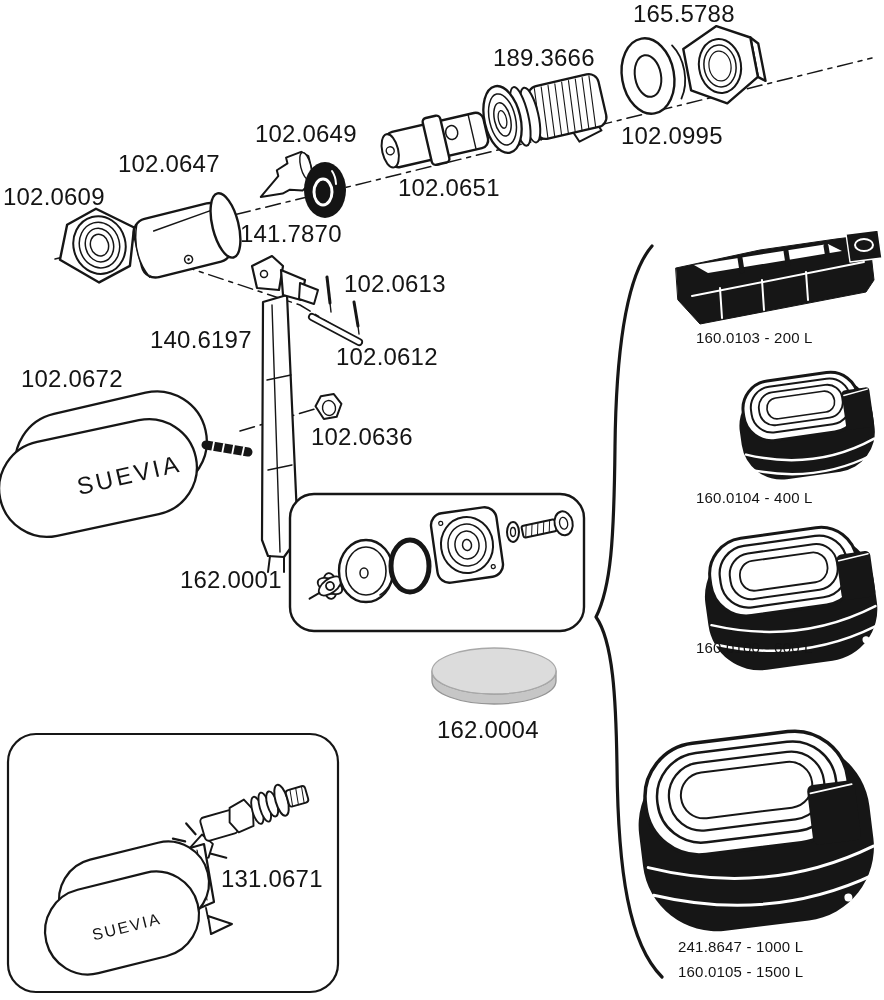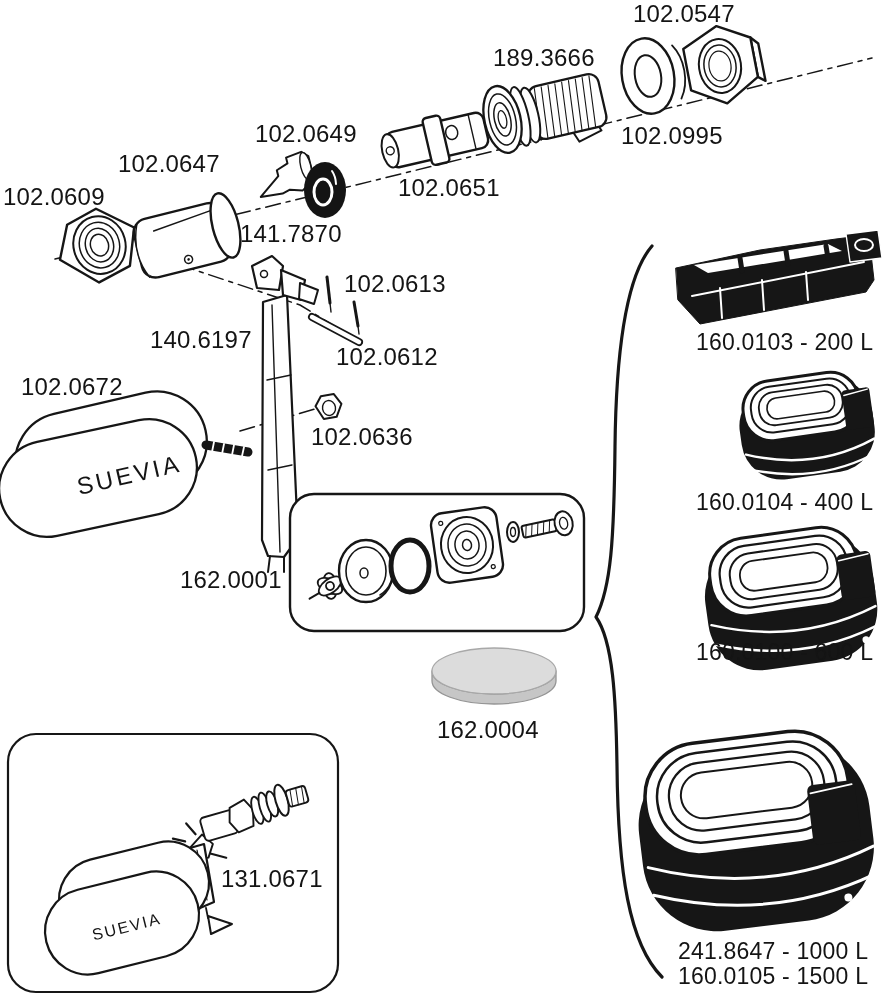--- a/index.html
+++ b/index.html
@@ -261,7 +261,7 @@
   </g>
 </svg>
 
-<div class="lbl" style="left:633px;top:1px">102.0547</div>
+<div class="lbl" style="left:633px;top:1px">165.5788</div>
 <div class="lbl" style="left:493px;top:45px">189.3666</div>
 <div class="lbl" style="left:621px;top:123px">102.0995</div>
 <div class="lbl" style="left:255px;top:121px">102.0649</div>

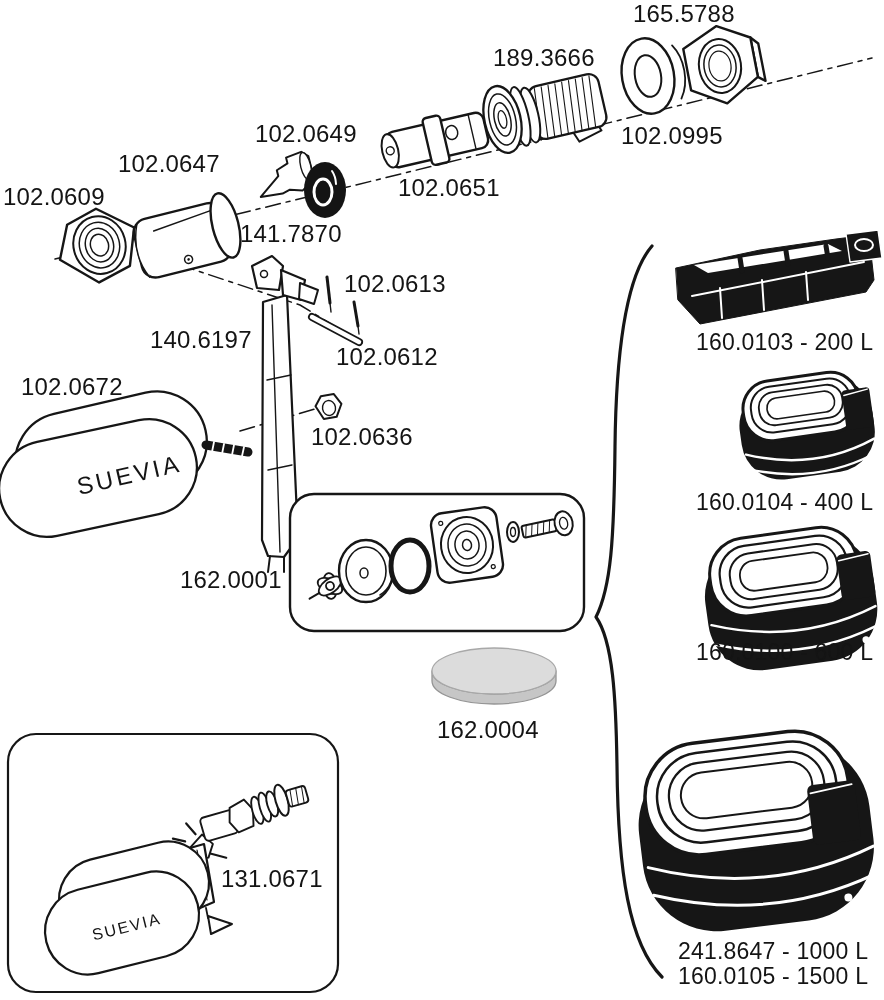--- a/index.html
+++ b/index.html
@@ -8,7 +8,7 @@
   #art{position:absolute;left:0;top:0;}
   .lbl{position:absolute;font-size:24px;line-height:1.05;color:#141414;white-space:nowrap;
        letter-spacing:.2px;}
-  .lbl.sm{font-size:23px;}
+  .lbl.sm{font-size:15px;}
   svg text{font-family:"Liberation Sans",sans-serif;fill:#141414;}
 </style>
 </head>

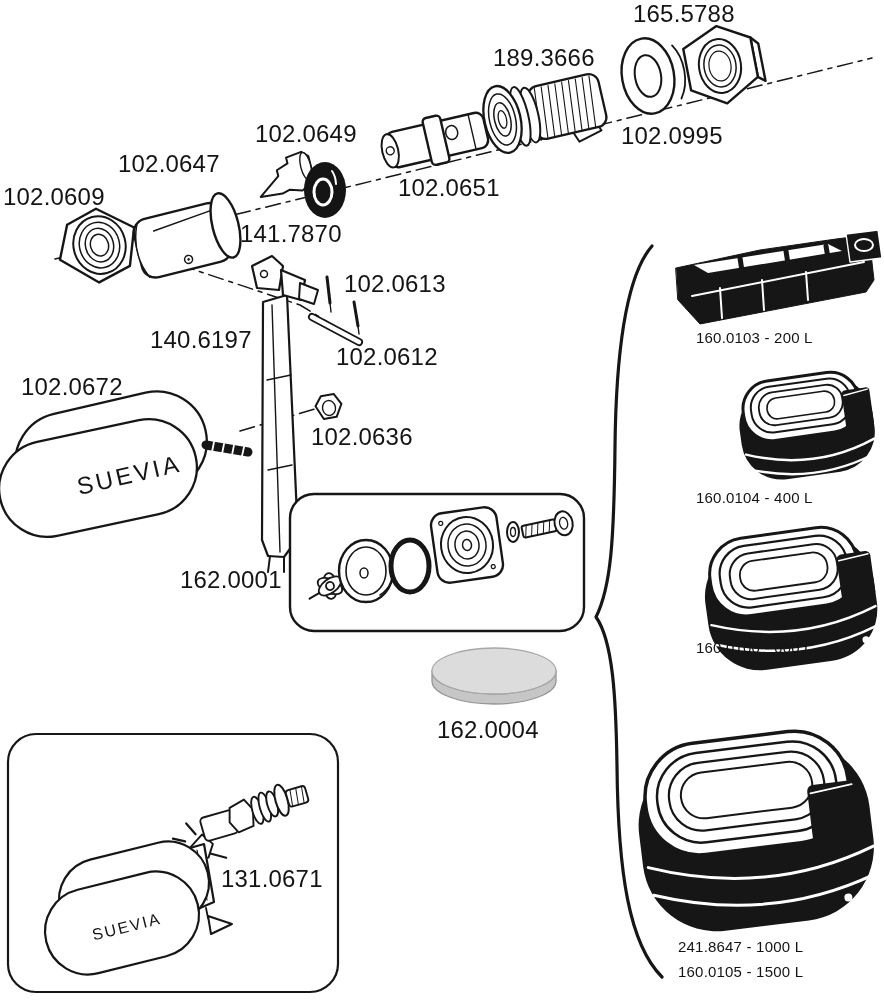--- a/index.html
+++ b/index.html
@@ -272,7 +272,7 @@
 <div class="lbl" style="left:344px;top:271px">102.0613</div>
 <div class="lbl" style="left:150px;top:327px">140.6197</div>
 <div class="lbl" style="left:336px;top:344px">102.0612</div>
-<div class="lbl" style="left:21px;top:374px">102.0672</div>
+<div class="lbl" style="left:21px;top:366px">102.0672</div>
 <div class="lbl" style="left:311px;top:424px">102.0636</div>
 <div class="lbl" style="left:180px;top:567px">162.0001</div>
 <div class="lbl" style="left:437px;top:717px">162.0004</div>

